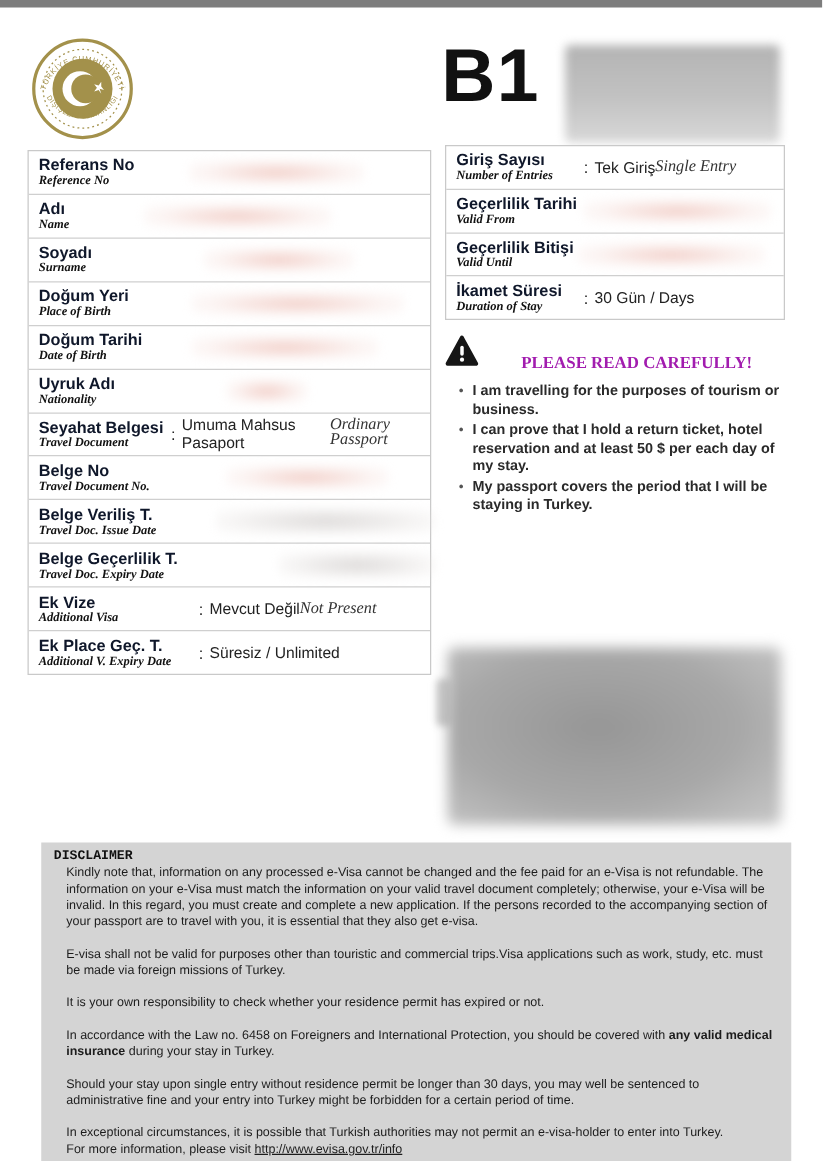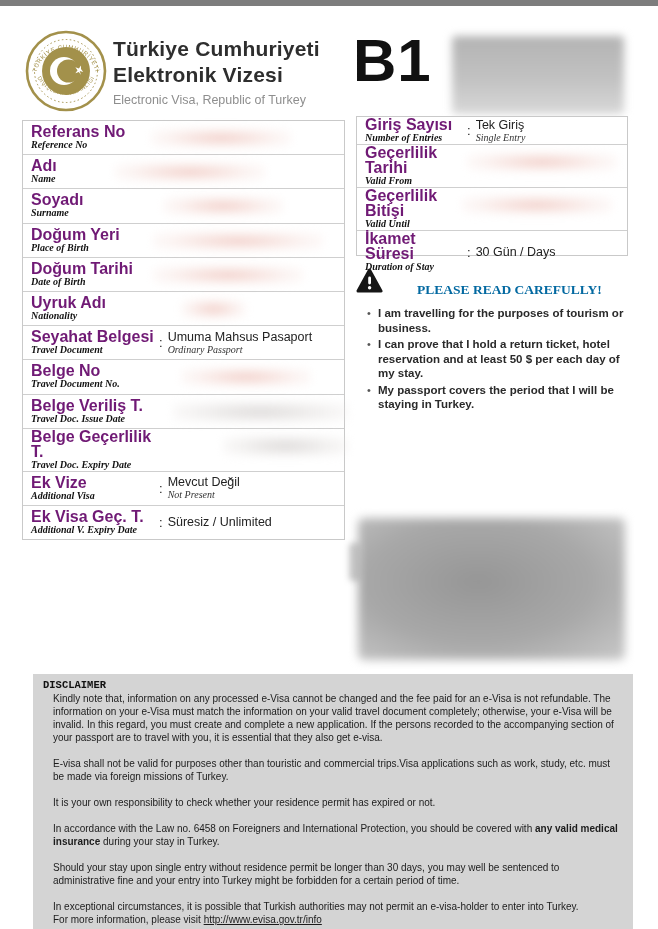--- a/index.html
+++ b/index.html
@@ -87,11 +87,6 @@
     </text>
   </svg>
 
-  <div id="title-block">
-    <div class="title-line">Türkiye Cumhuriyeti</div>
-    <div class="title-line">Elektronik Vizesi</div>
-    <div id="subtitle">Electronic Visa, Republic of Turkey</div>
-  </div>
 
   <div id="visa-type">B1</div>
   <div id="header-redact" class="redact"></div>

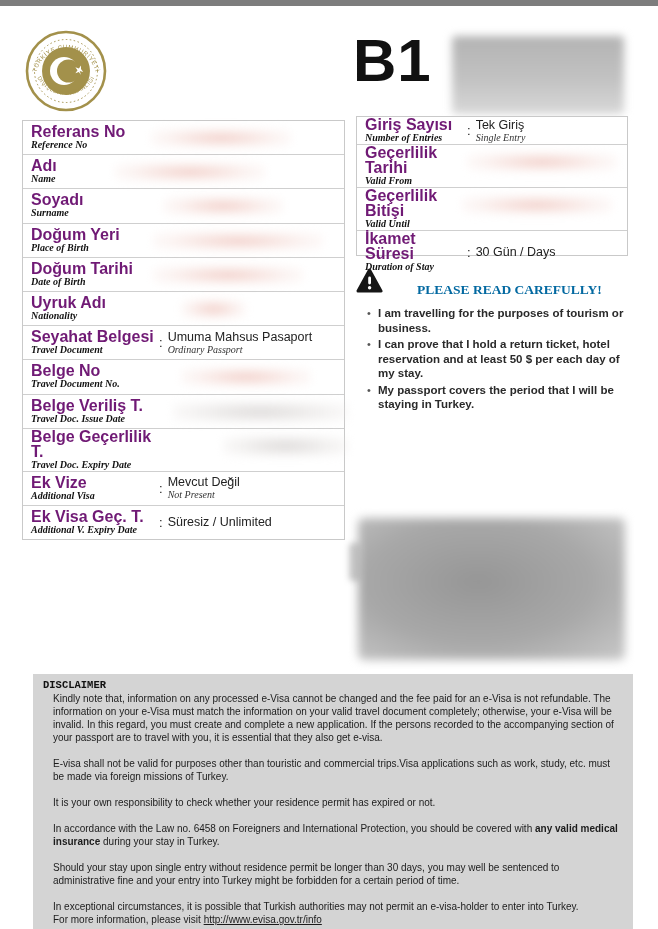--- a/index.html
+++ b/index.html
@@ -25,7 +25,7 @@
   .lbl{padding-left:8px;display:flex;flex-direction:column;justify-content:center;}
   #left-box .lbl{width:128px;}
   #right-box .lbl{width:102px;}
-  .lbl-tr{font-size:16px;font-weight:bold;color:#701a75;line-height:15px;}
+  .lbl-tr{font-size:13px;font-weight:bold;color:#0f172a;line-height:15px;}
   .lbl-en{font-family:"Liberation Serif",serif;font-style:italic;font-weight:bold;font-size:10px;color:#111;line-height:12px;}
   .val{display:flex;align-items:center;gap:5px;}
   .colon{font-size:13px;color:#222;}

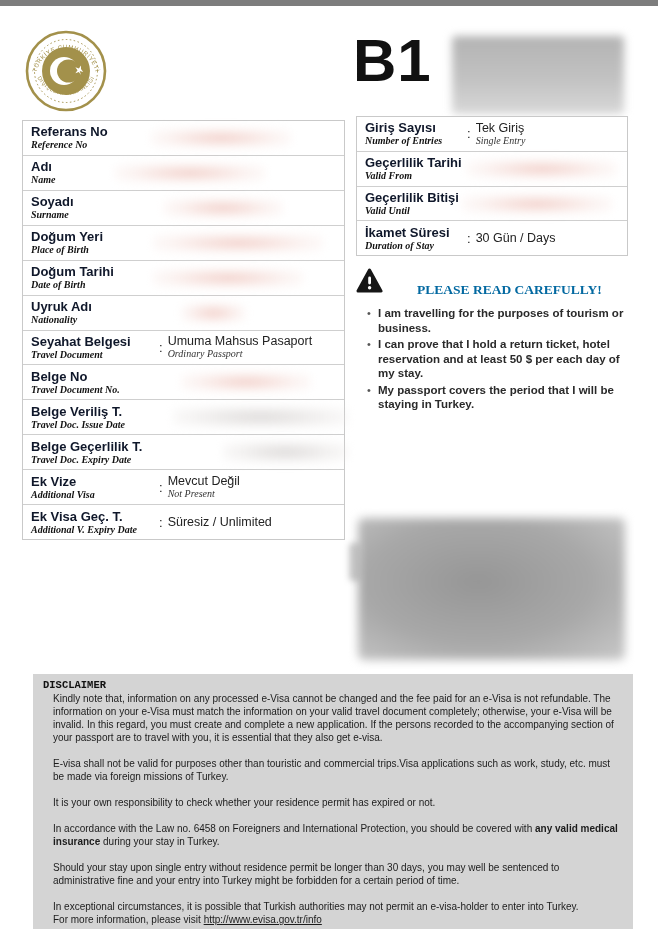--- a/index.html
+++ b/index.html
@@ -29,7 +29,7 @@
   .lbl-en{font-family:"Liberation Serif",serif;font-style:italic;font-weight:bold;font-size:10px;color:#111;line-height:12px;}
   .val{display:flex;align-items:center;gap:5px;}
   .colon{font-size:13px;color:#222;}
-  .val-lines{display:flex;flex-direction:column;justify-content:center;}
+  .val-lines{display:flex;flex-direction:row;justify-content:center;}
   .val-tr{font-size:12.5px;color:#222;line-height:14px;}
   .val-en{font-family:"Liberation Serif",serif;font-style:italic;font-size:10px;color:#333;line-height:12px;}
   .val-single{font-size:12.5px;color:#222;}

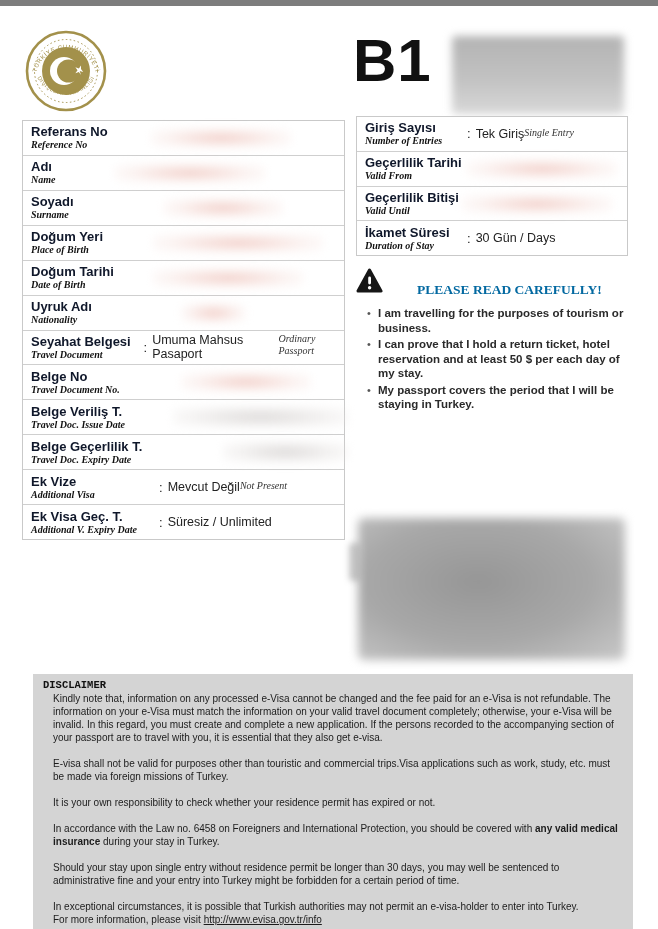--- a/index.html
+++ b/index.html
@@ -31,7 +31,7 @@
   .colon{font-size:13px;color:#222;}
   .val-lines{display:flex;flex-direction:row;justify-content:center;}
   .val-tr{font-size:12.5px;color:#222;line-height:14px;}
-  .val-en{font-family:"Liberation Serif",serif;font-style:italic;font-size:10px;color:#333;line-height:12px;}
+  .val-en{font-family:"Liberation Serif",serif;font-style:italic;font-size:13px;color:#333;line-height:12px;}
   .val-single{font-size:12.5px;color:#222;}
   .redact-pink{position:absolute;top:7px;height:20px;border-radius:8px;filter:blur(4px);
     background:radial-gradient(ellipse at 50% 50%,rgba(232,170,158,0.55) 0%,rgba(246,226,222,0.35) 60%,rgba(255,255,255,0) 100%);}

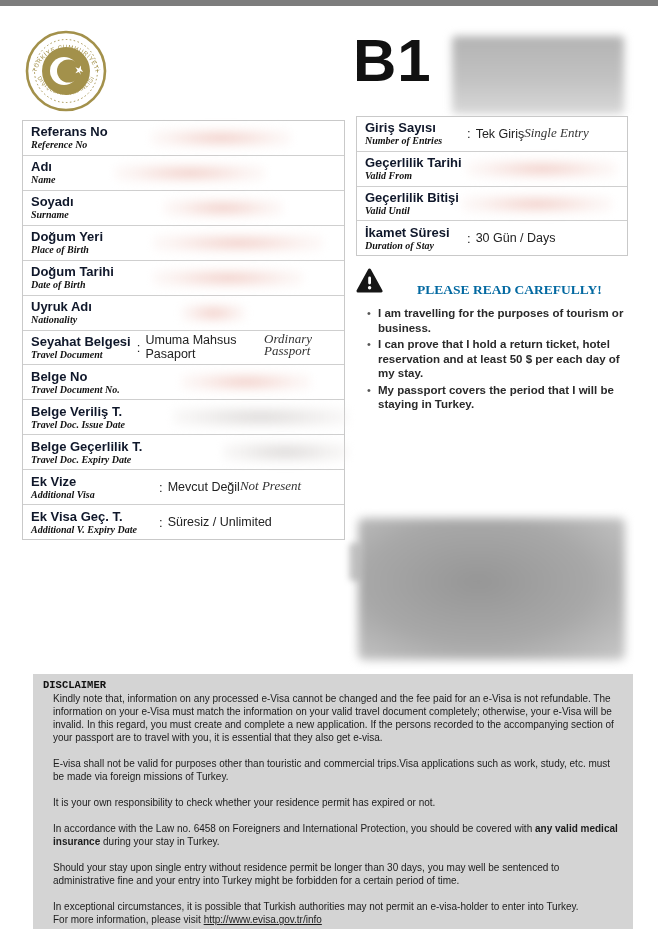--- a/index.html
+++ b/index.html
@@ -42,7 +42,7 @@
   #warning{position:absolute;left:356px;top:262px;width:272px;}
   #warning-head{display:flex;align-items:center;}
   #warning-icon{width:27px;height:25px;flex:0 0 auto;}
-  #warning-title{font-family:"Liberation Serif",serif;font-weight:bold;font-size:13.5px;color:#0369a1;margin-left:34px;margin-top:20px;}
+  #warning-title{font-family:"Liberation Serif",serif;font-weight:bold;font-size:13.5px;color:#a21caf;margin-left:34px;margin-top:20px;}
   #warning-list{margin:8px 0 0 4px;padding:0;list-style:none;}
   #warning-list li{display:flex;font-size:11.5px;color:#2a2a2a;line-height:14.5px;margin-bottom:2px;}
   #warning-list li::before{content:"•";flex:0 0 18px;text-align:center;color:#555;font-size:11px;}

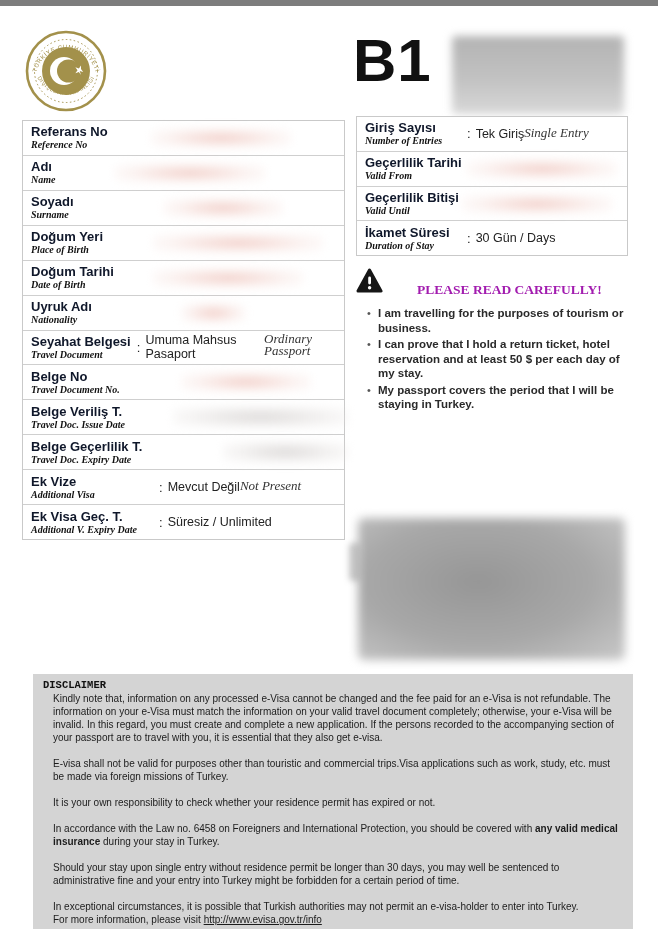--- a/index.html
+++ b/index.html
@@ -183,7 +183,7 @@
     </div>
     <div class="frow">
       <div class="lbl">
-          <div class="lbl-tr">Ek Visa Geç. T.</div>
+          <div class="lbl-tr">Ek Place Geç. T.</div>
           <div class="lbl-en">Additional V. Expiry Date</div>
         </div>
       <div class="val">

